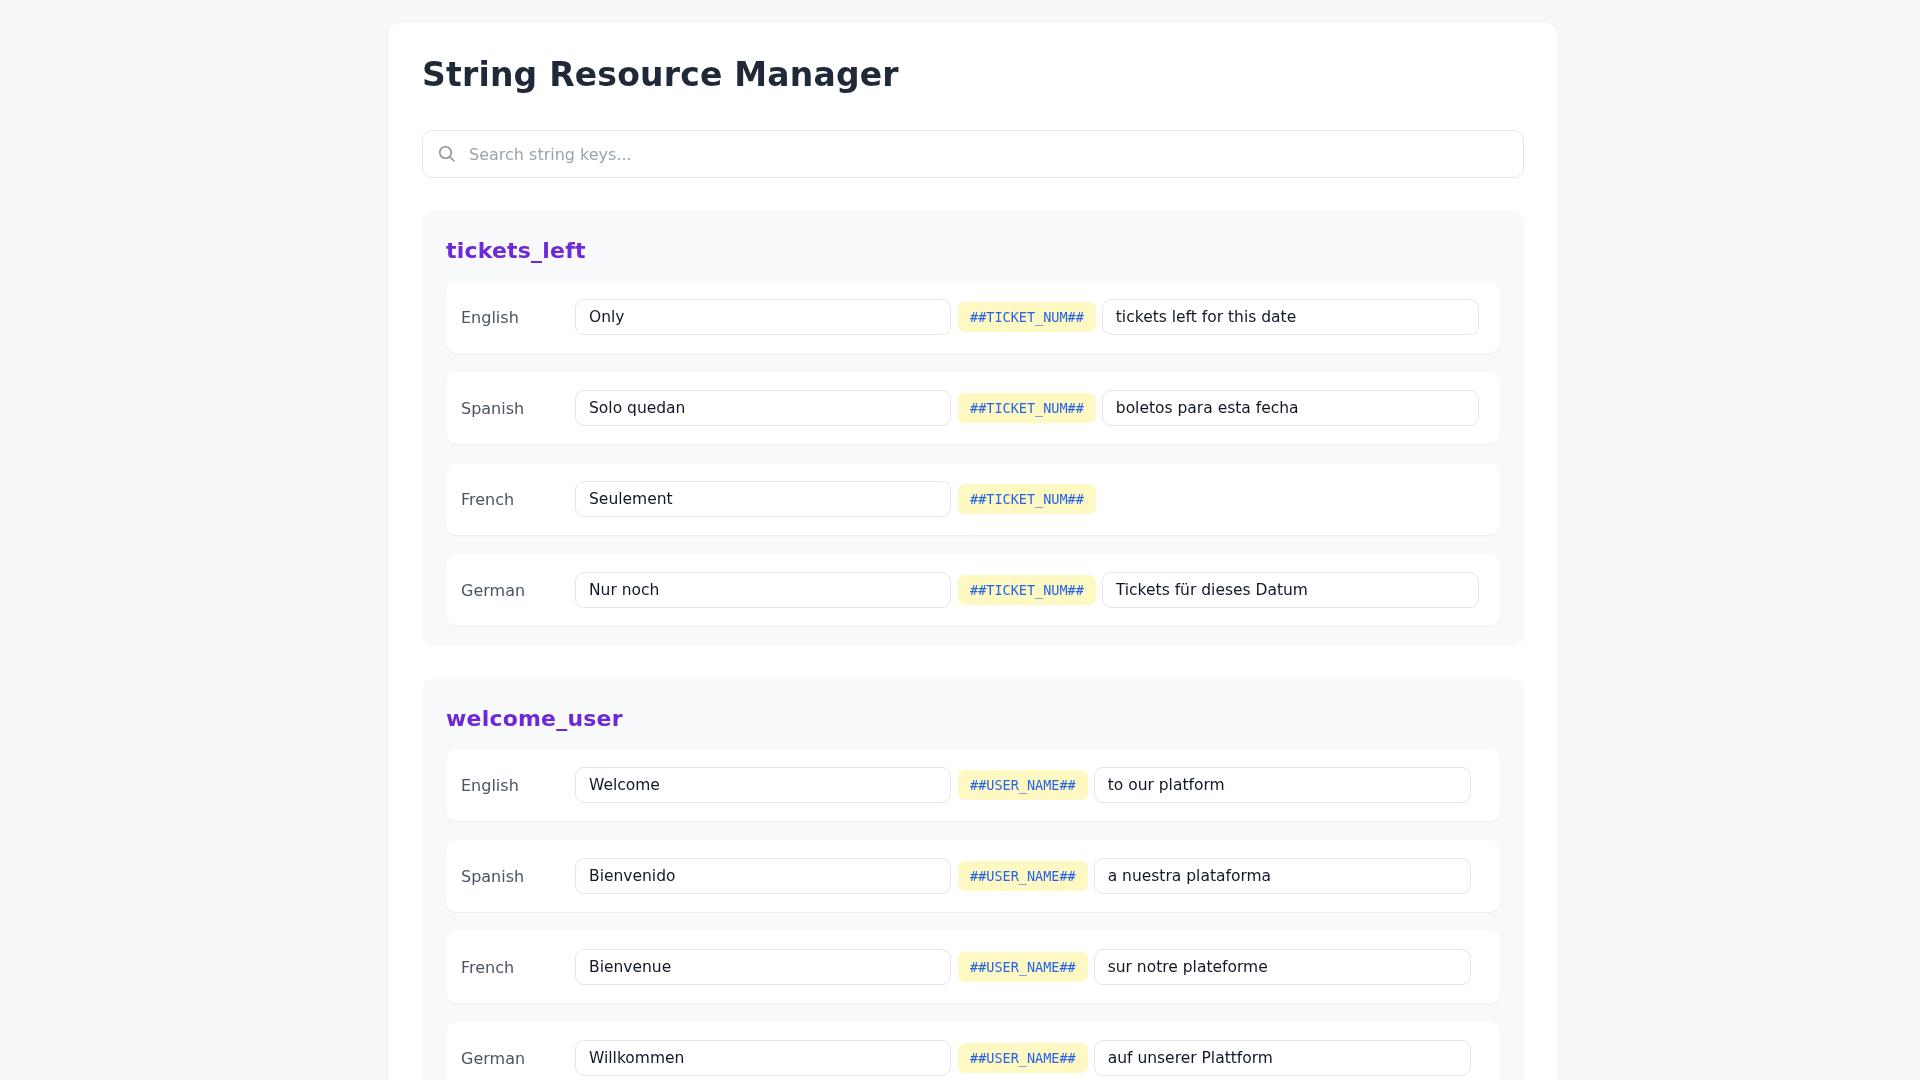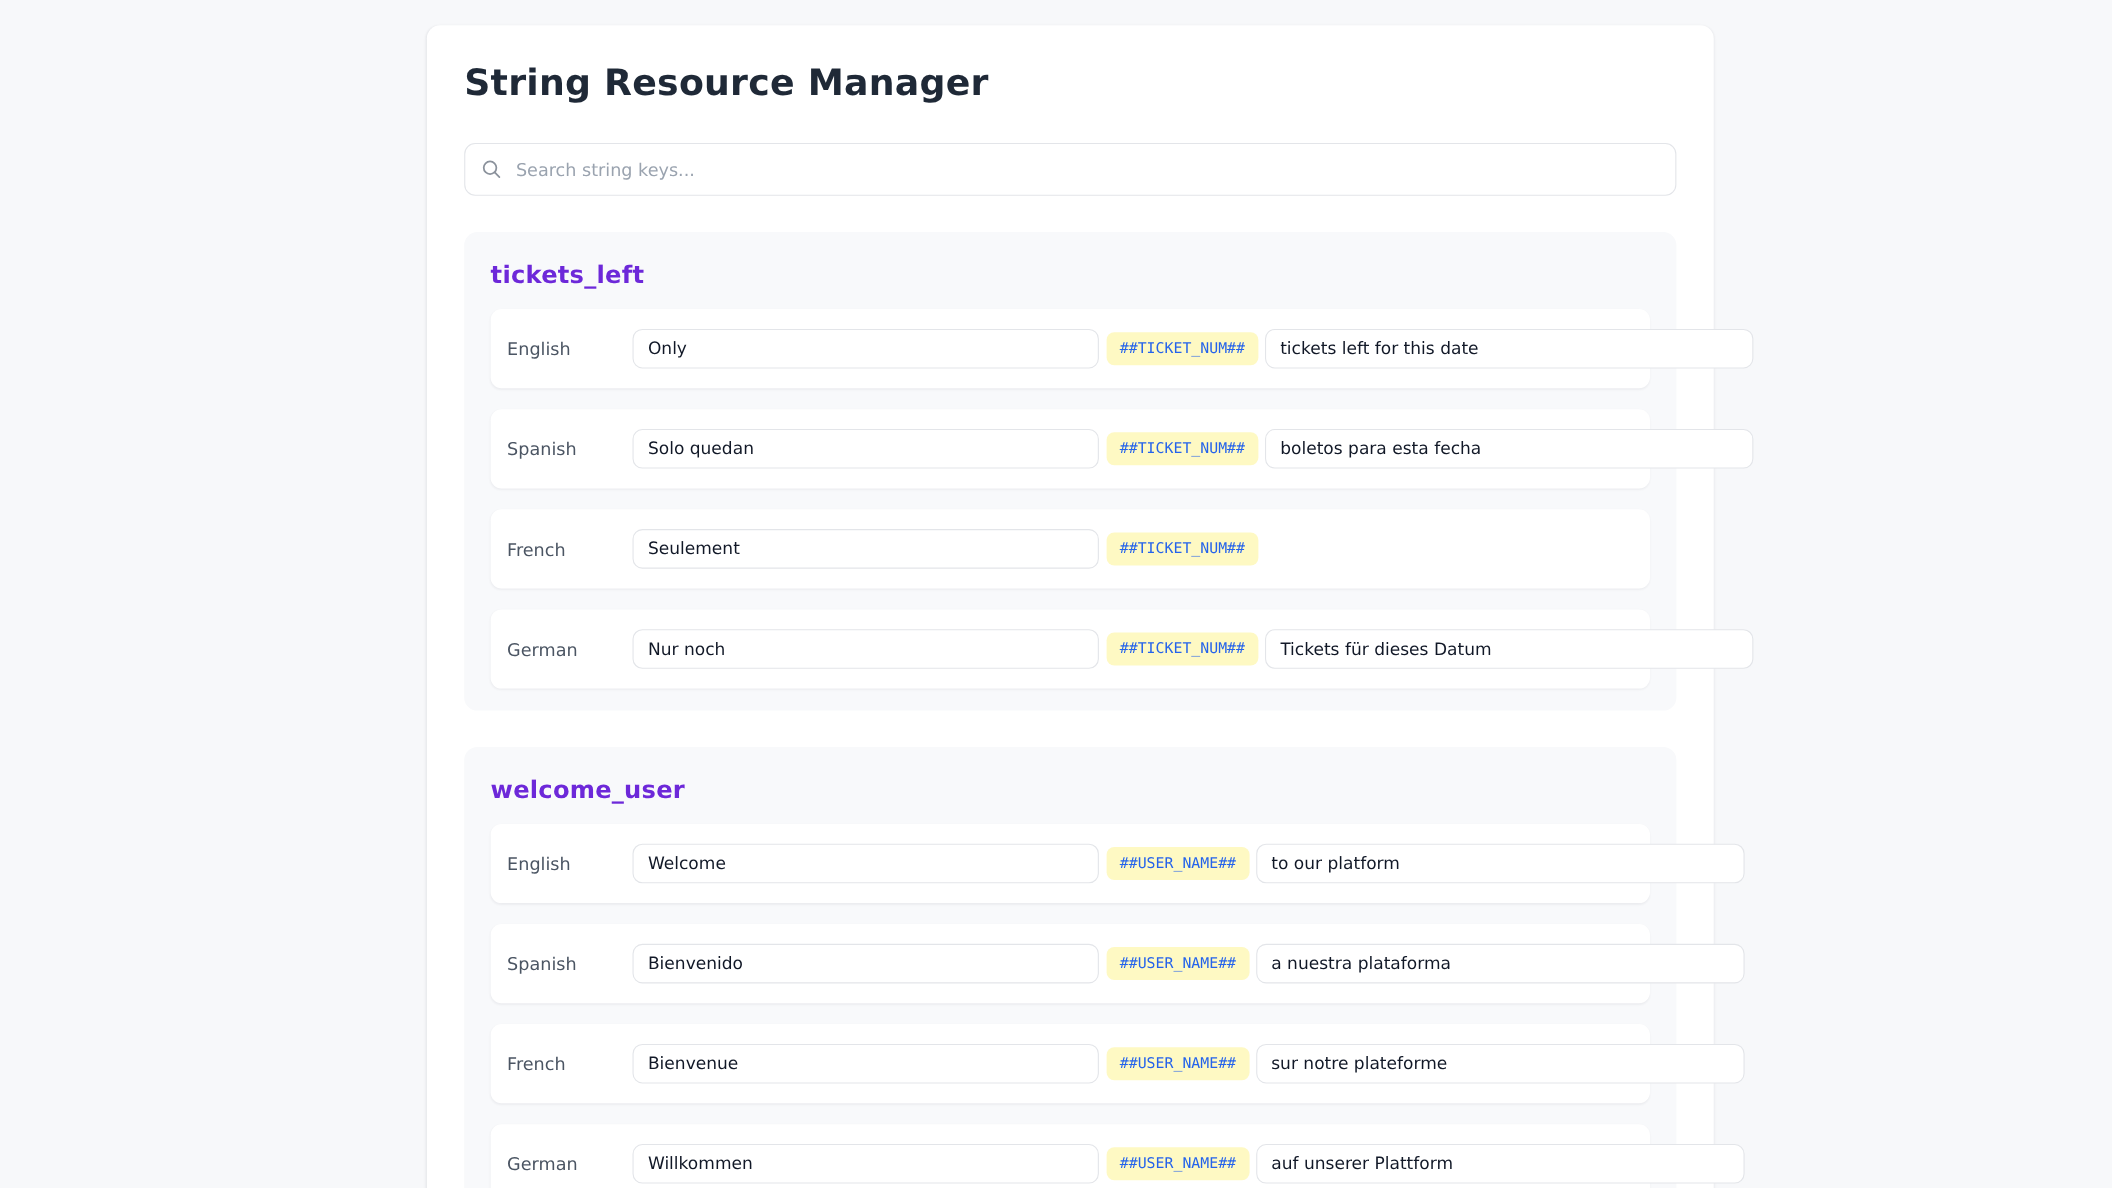--- a/index.html
+++ b/index.html
@@ -94,7 +94,7 @@
     color: #111827;
     outline: none;
   }
-  .seg-input.prefix { width: 424px; }
+  .seg-input.prefix { width: 376px; }
   .seg-input.suffix { width: 444px; }
   .token-badge {
     flex: none;

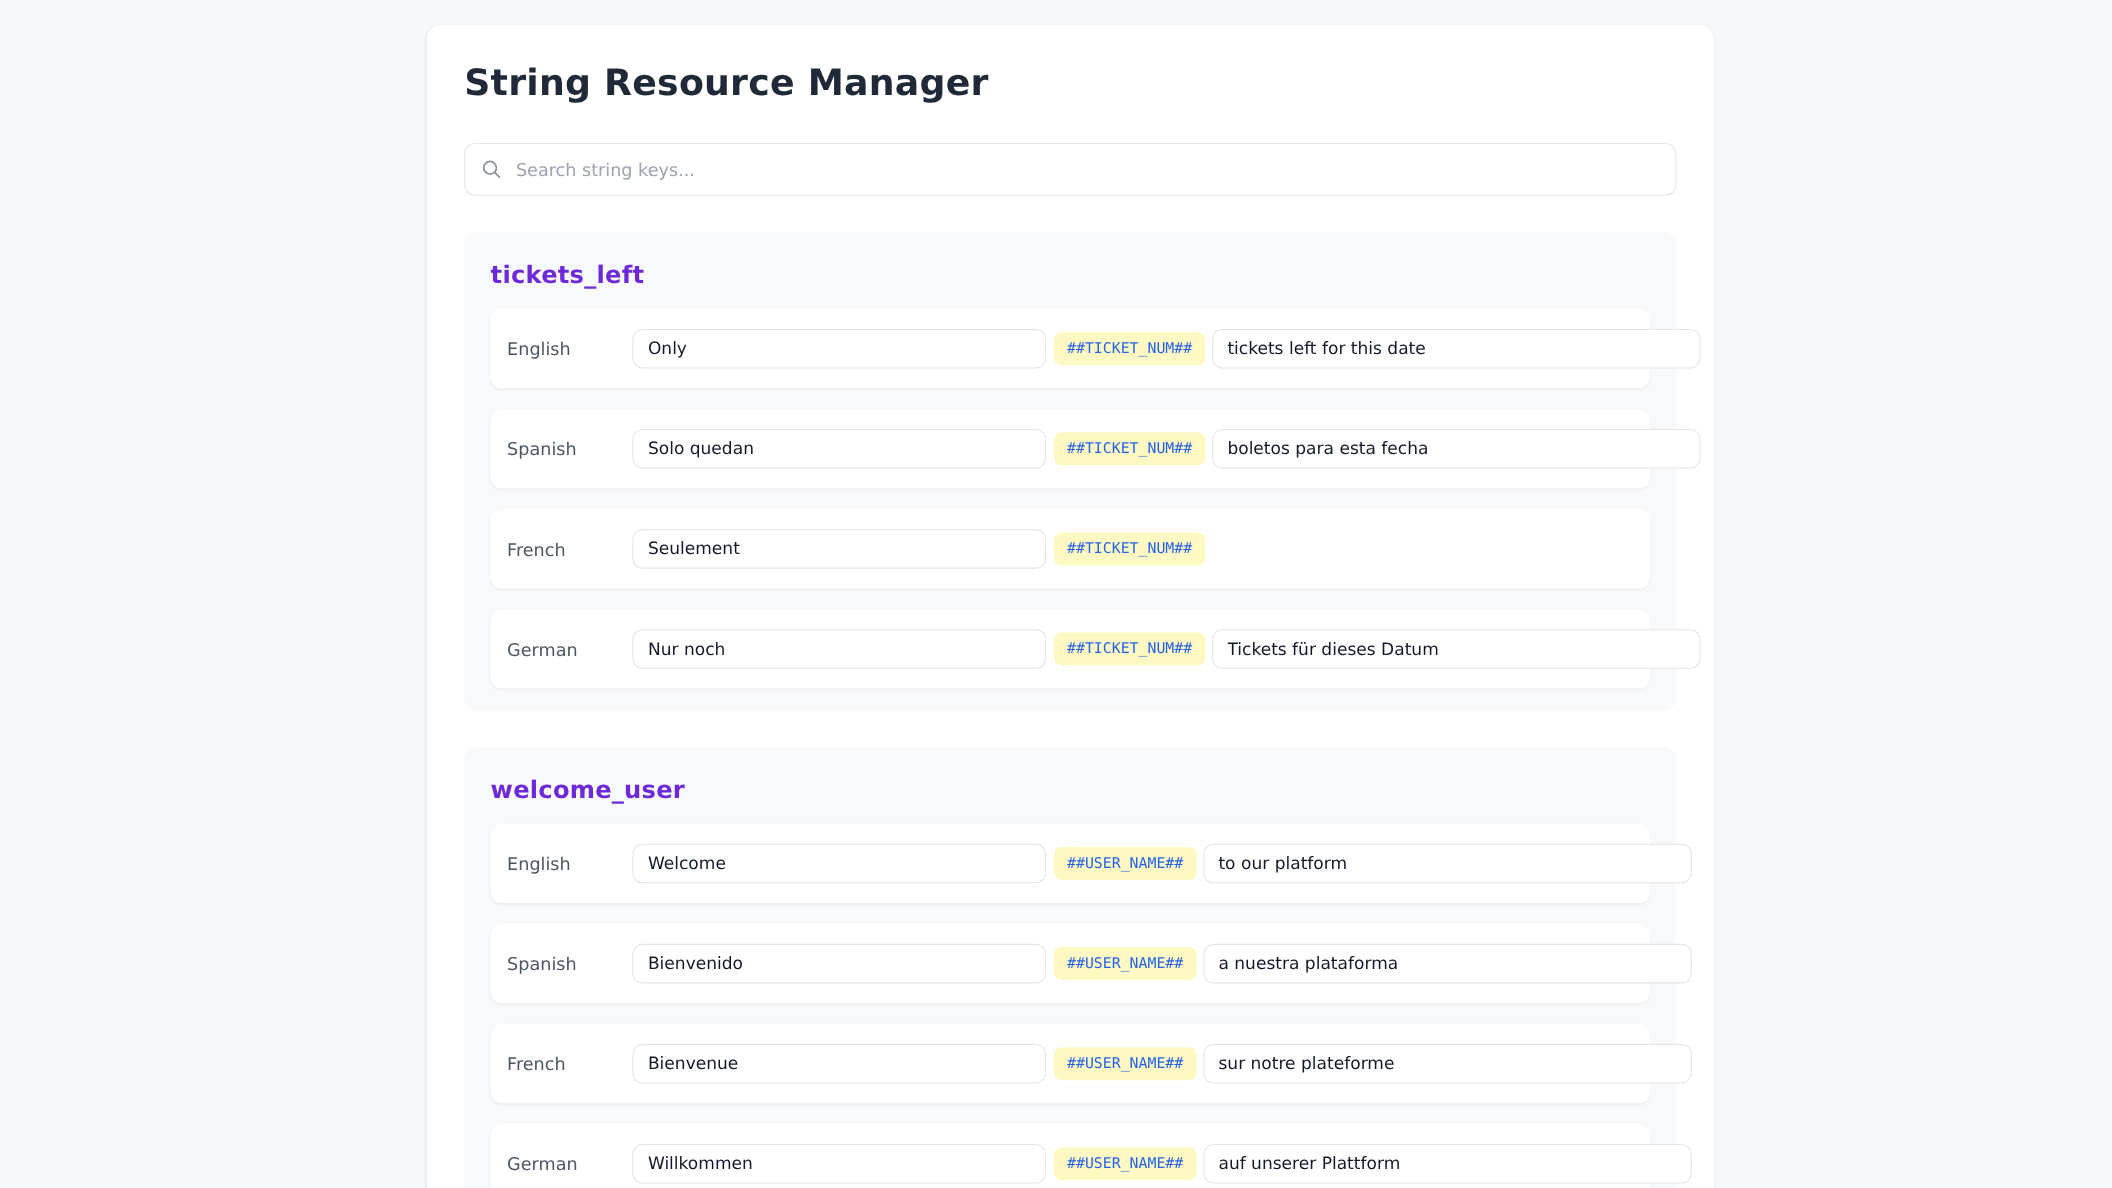--- a/index.html
+++ b/index.html
@@ -95,7 +95,7 @@
     outline: none;
   }
   .seg-input.prefix { width: 376px; }
-  .seg-input.suffix { width: 444px; }
+  .seg-input.suffix { width: 377px; }
   .token-badge {
     flex: none;
     margin: 0 6px 0 7px;

